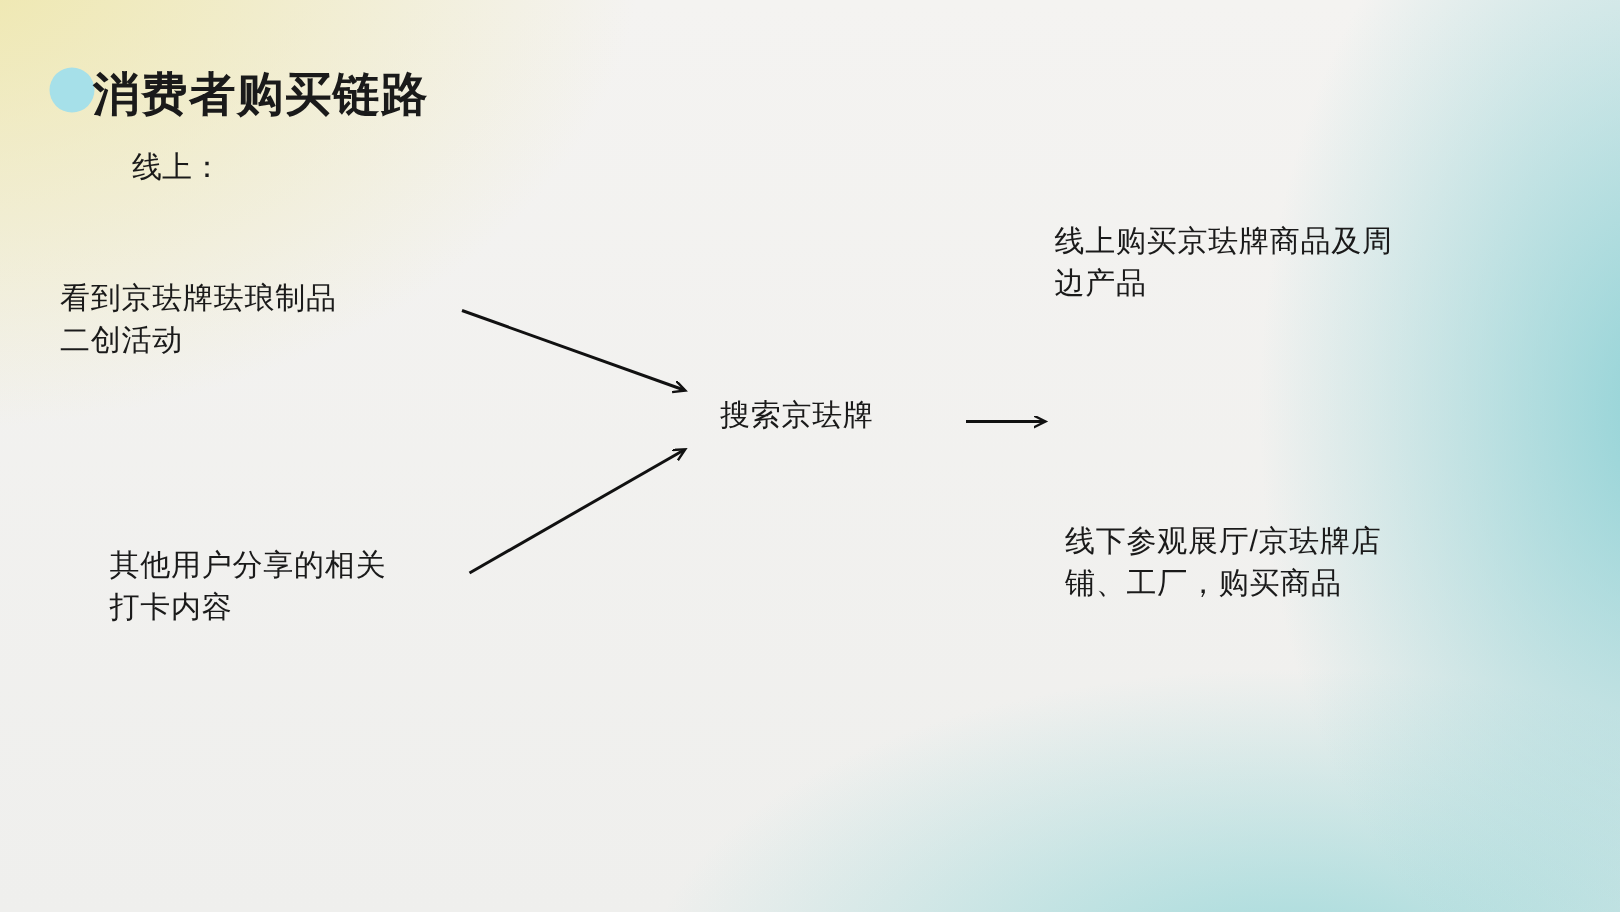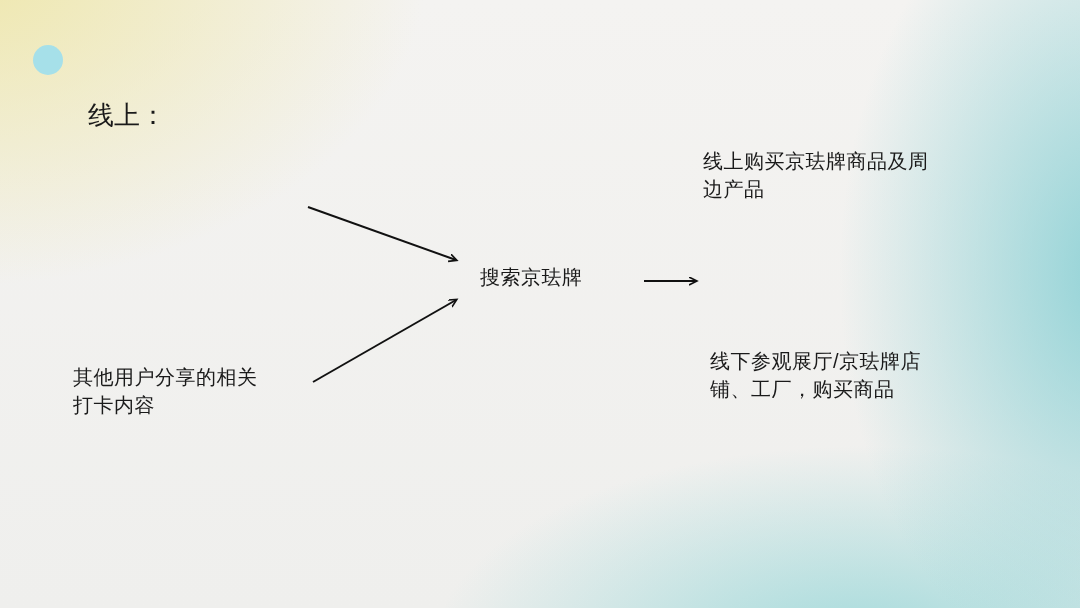--- a/index.html
+++ b/index.html
@@ -84,6 +84,7 @@
 
   <span class="title-circle"></span>
 
+  <h1 class="page-title">消费者购买链路</h1>
 
   <div class="subtitle">线上：</div>
 

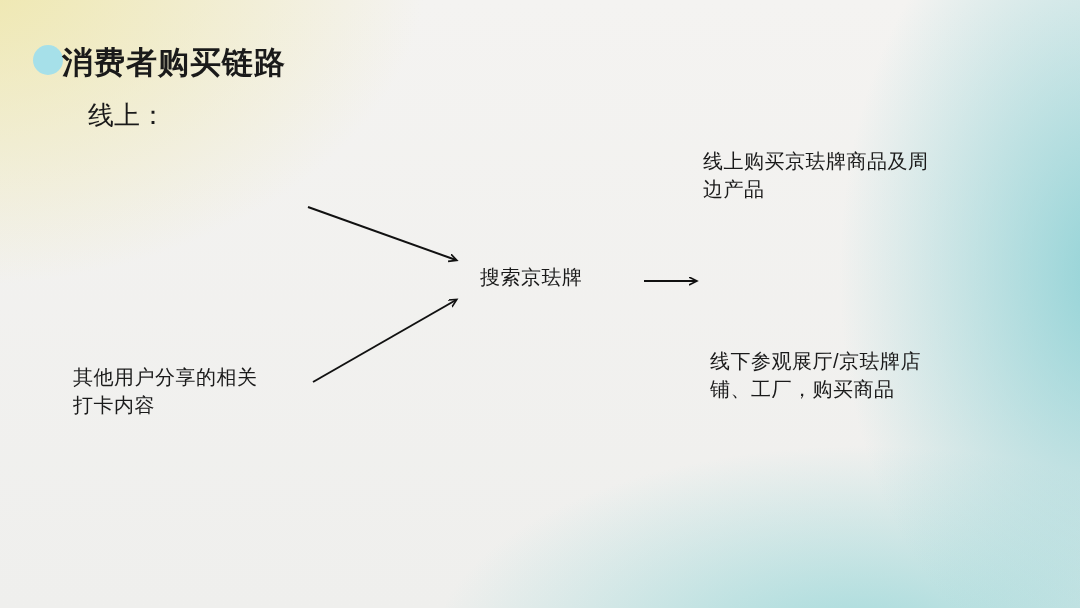--- a/index.html
+++ b/index.html
@@ -51,7 +51,7 @@
     position: absolute;
     left: 88px;
     top: 98px;
-    font-size: 26px;
+    font-size: 20px;
   }
   .node {
     position: absolute;

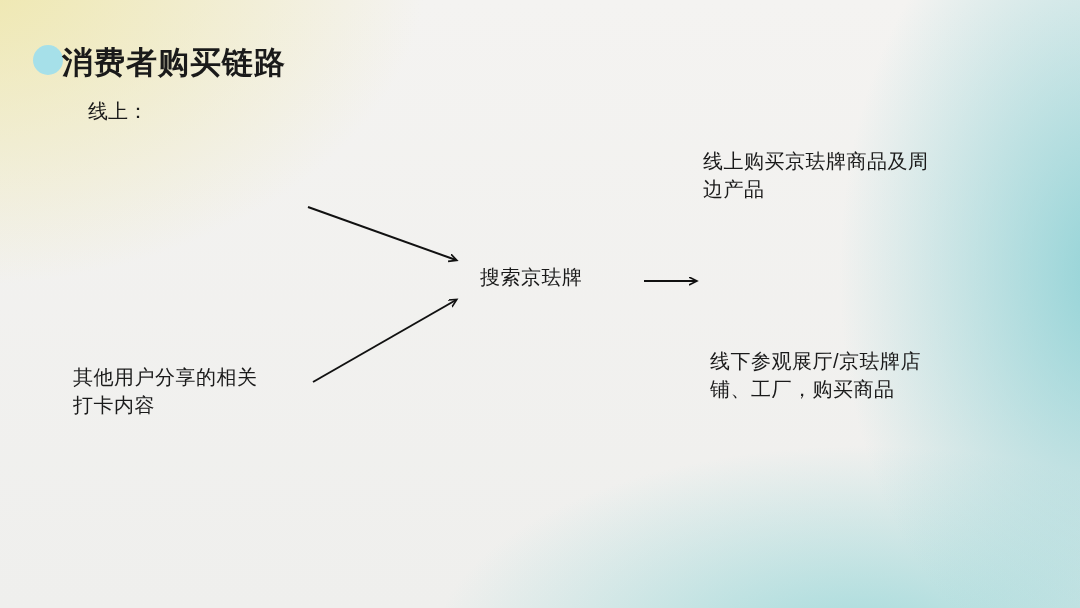--- a/index.html
+++ b/index.html
@@ -88,6 +88,8 @@
 
   <div class="subtitle">线上：</div>
 
+  <div class="node node-trigger-top">看到京珐牌珐琅制品
+二创活动</div>
 
   <div class="node node-trigger-bottom">其他用户分享的相关
 打卡内容</div>

